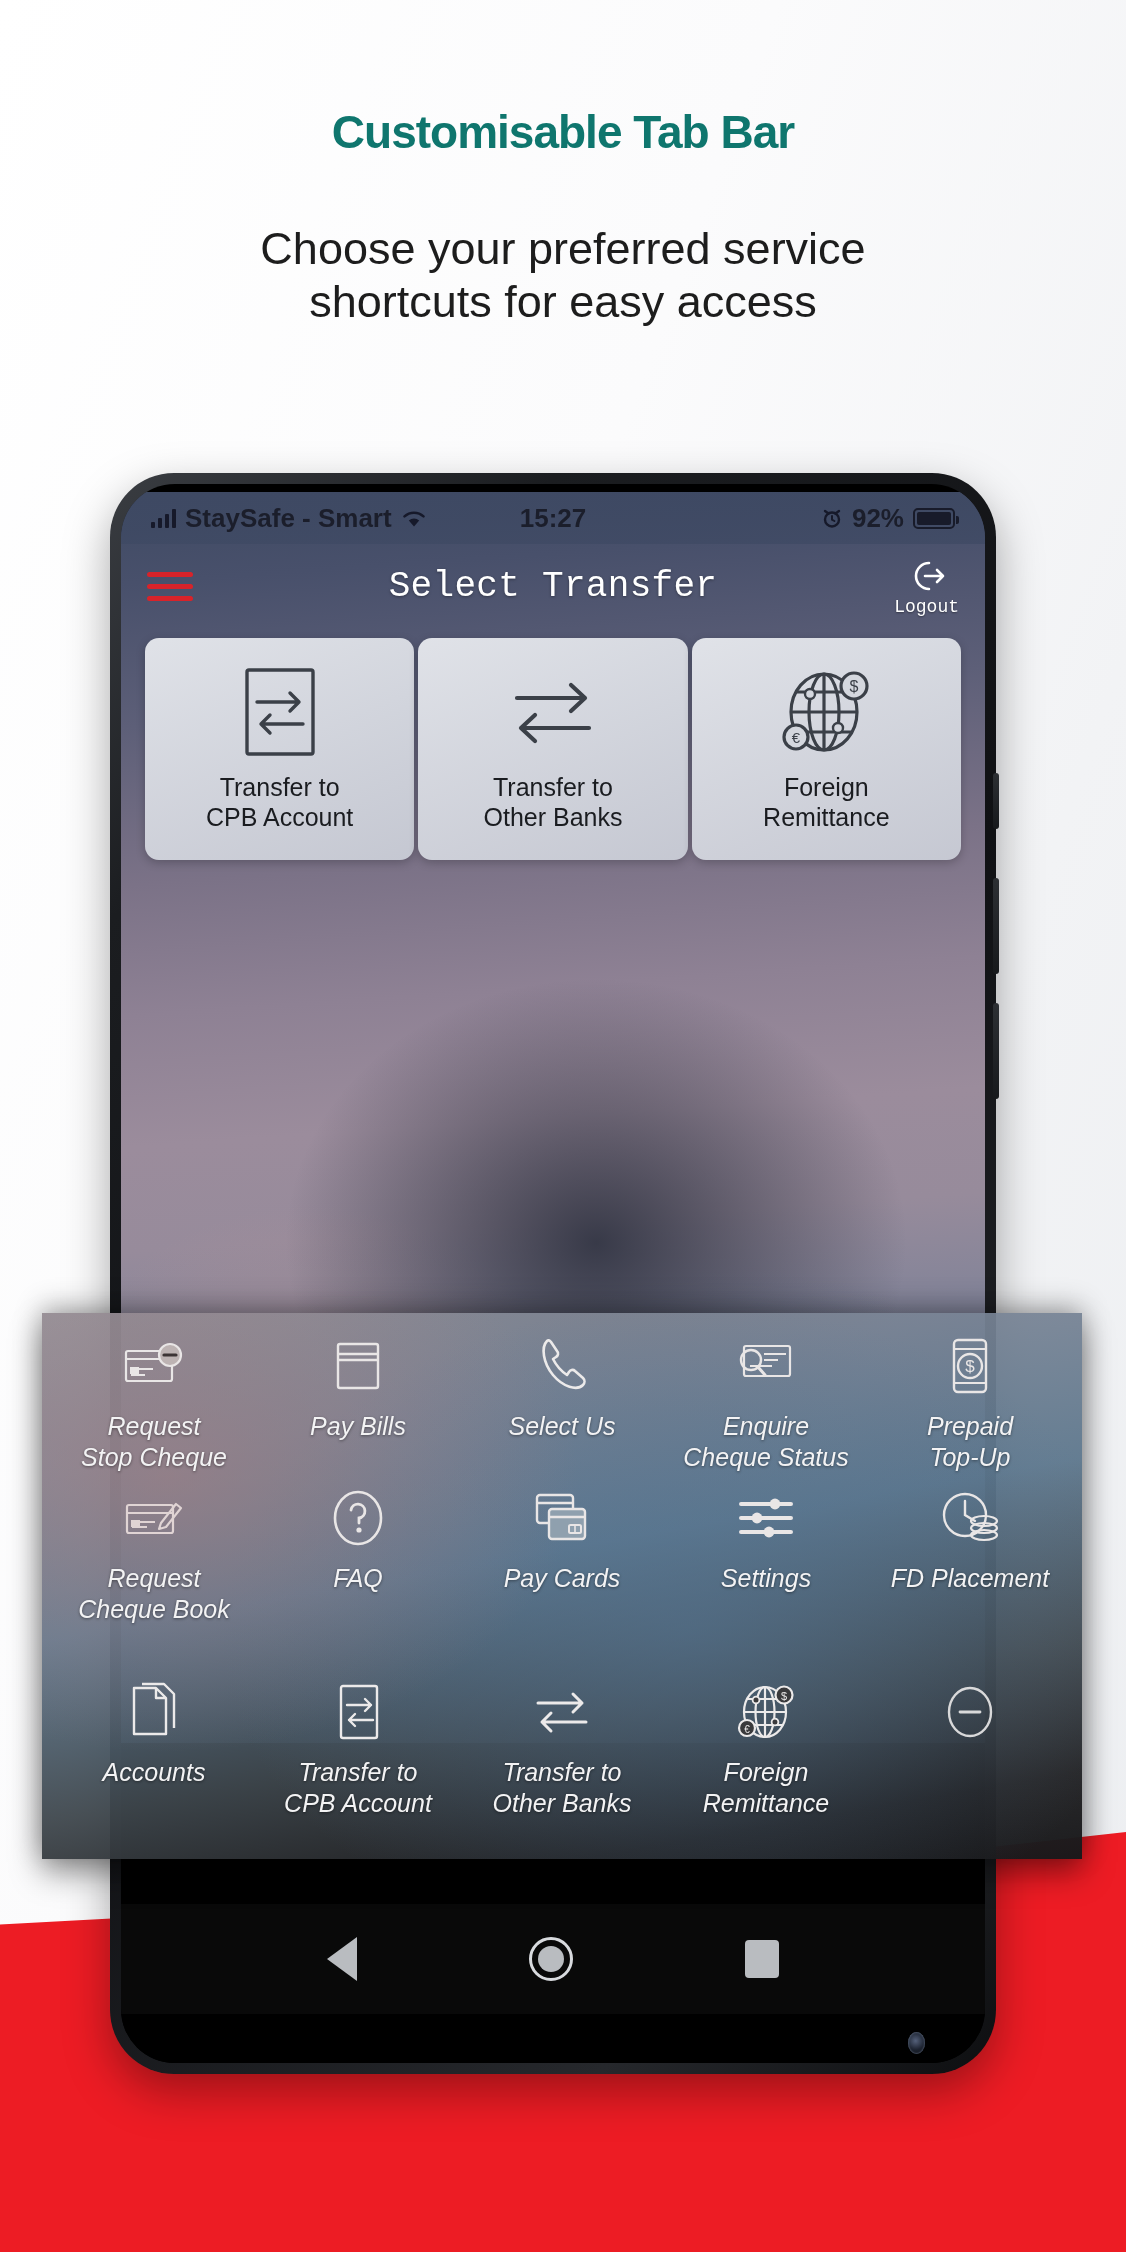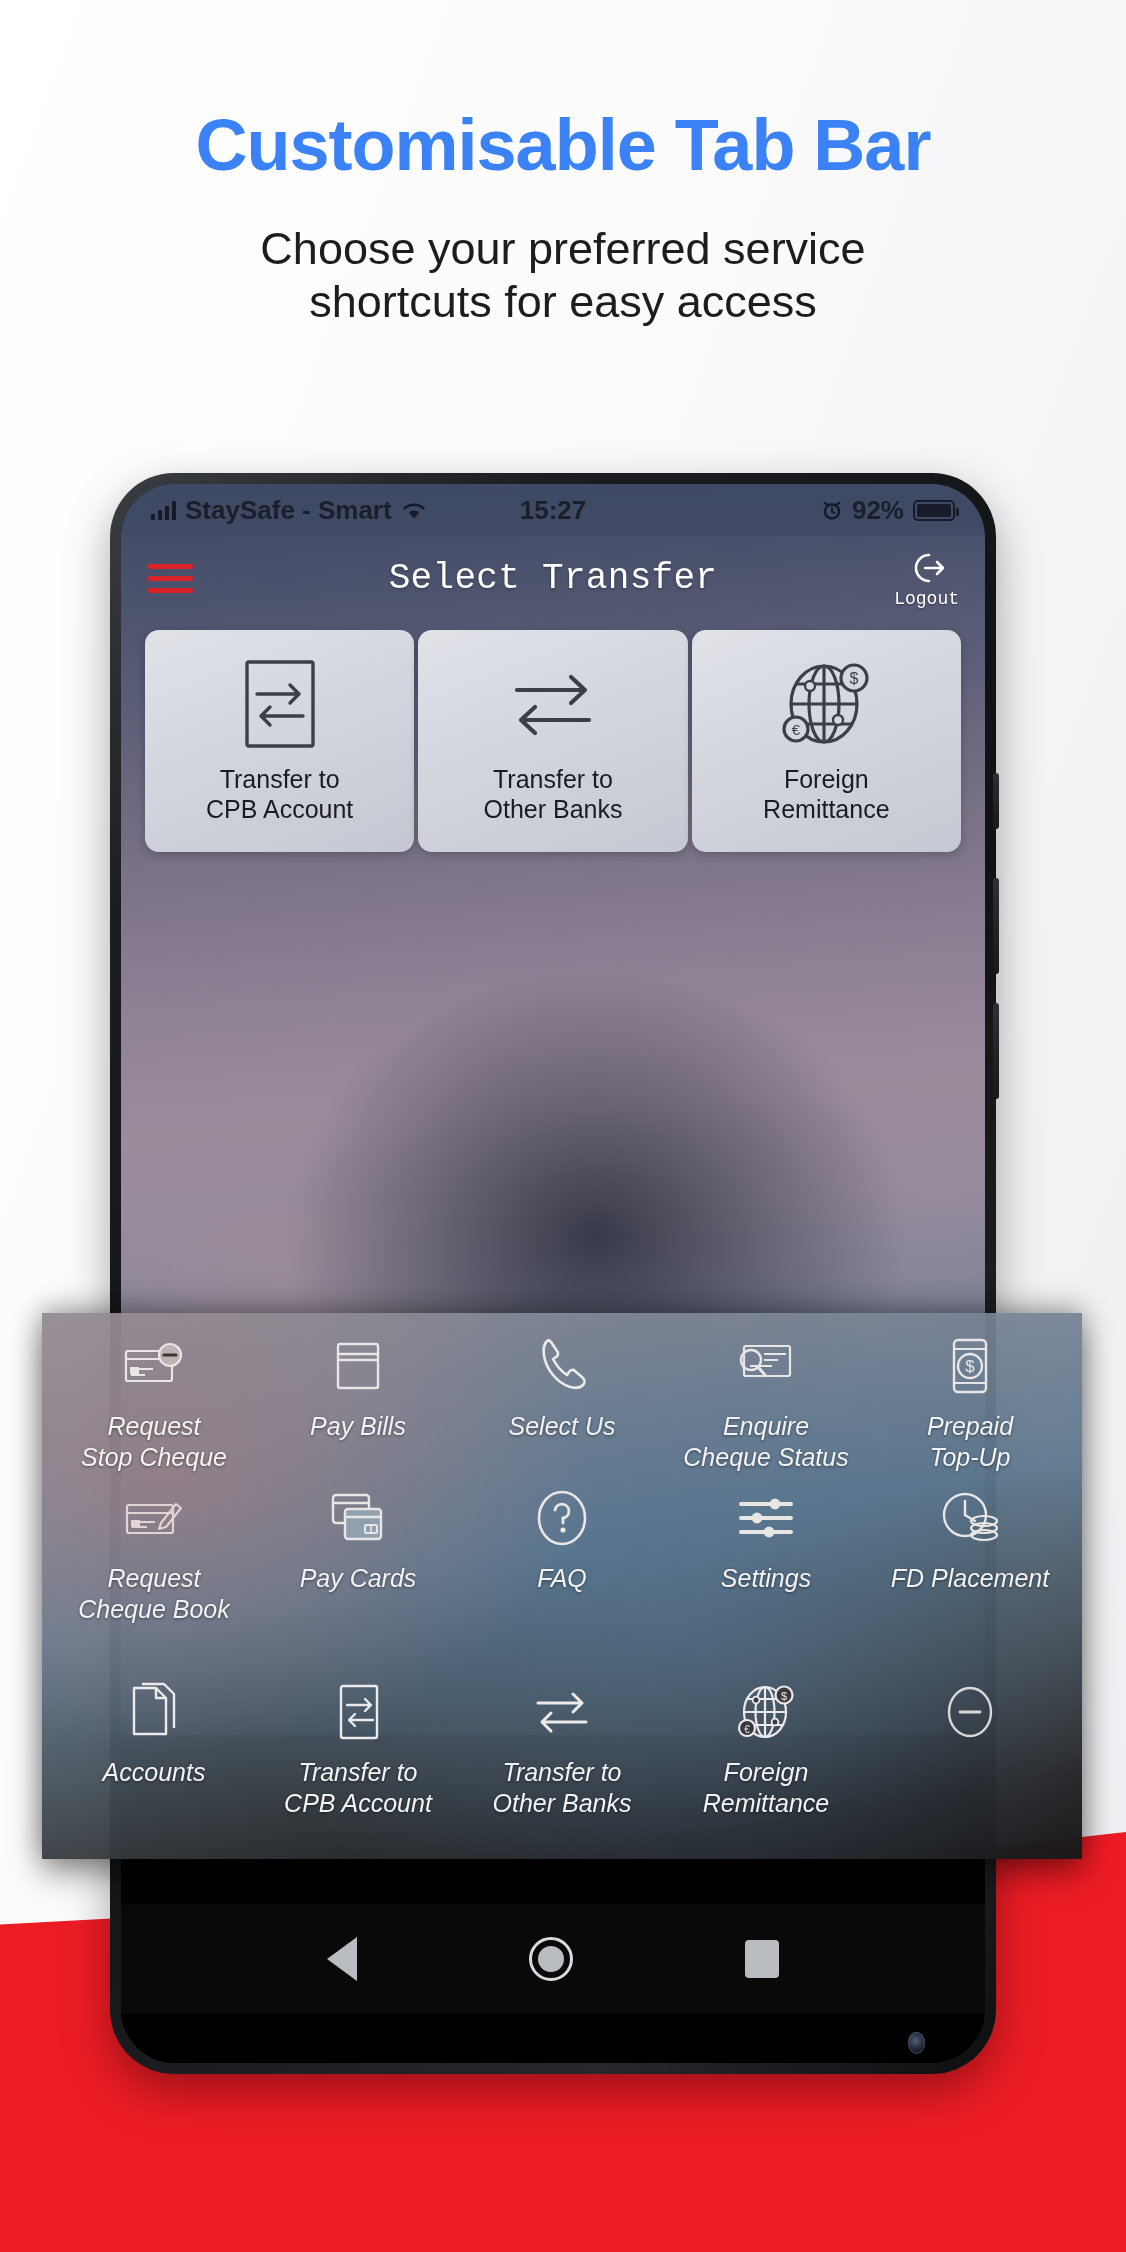--- a/index.html
+++ b/index.html
@@ -25,8 +25,8 @@
   .headline {
     position: absolute; left: 0; top: 108px; width: 1126px;
     text-align: center;
-    font-size: 72px; font-weight: bold; letter-spacing: -1px;
-    color: #3b82f6;
+    font-size: 46px; font-weight: bold; letter-spacing: -1px;
+    color: #0f766e;
     line-height: 1.05;
   }
   .subhead {

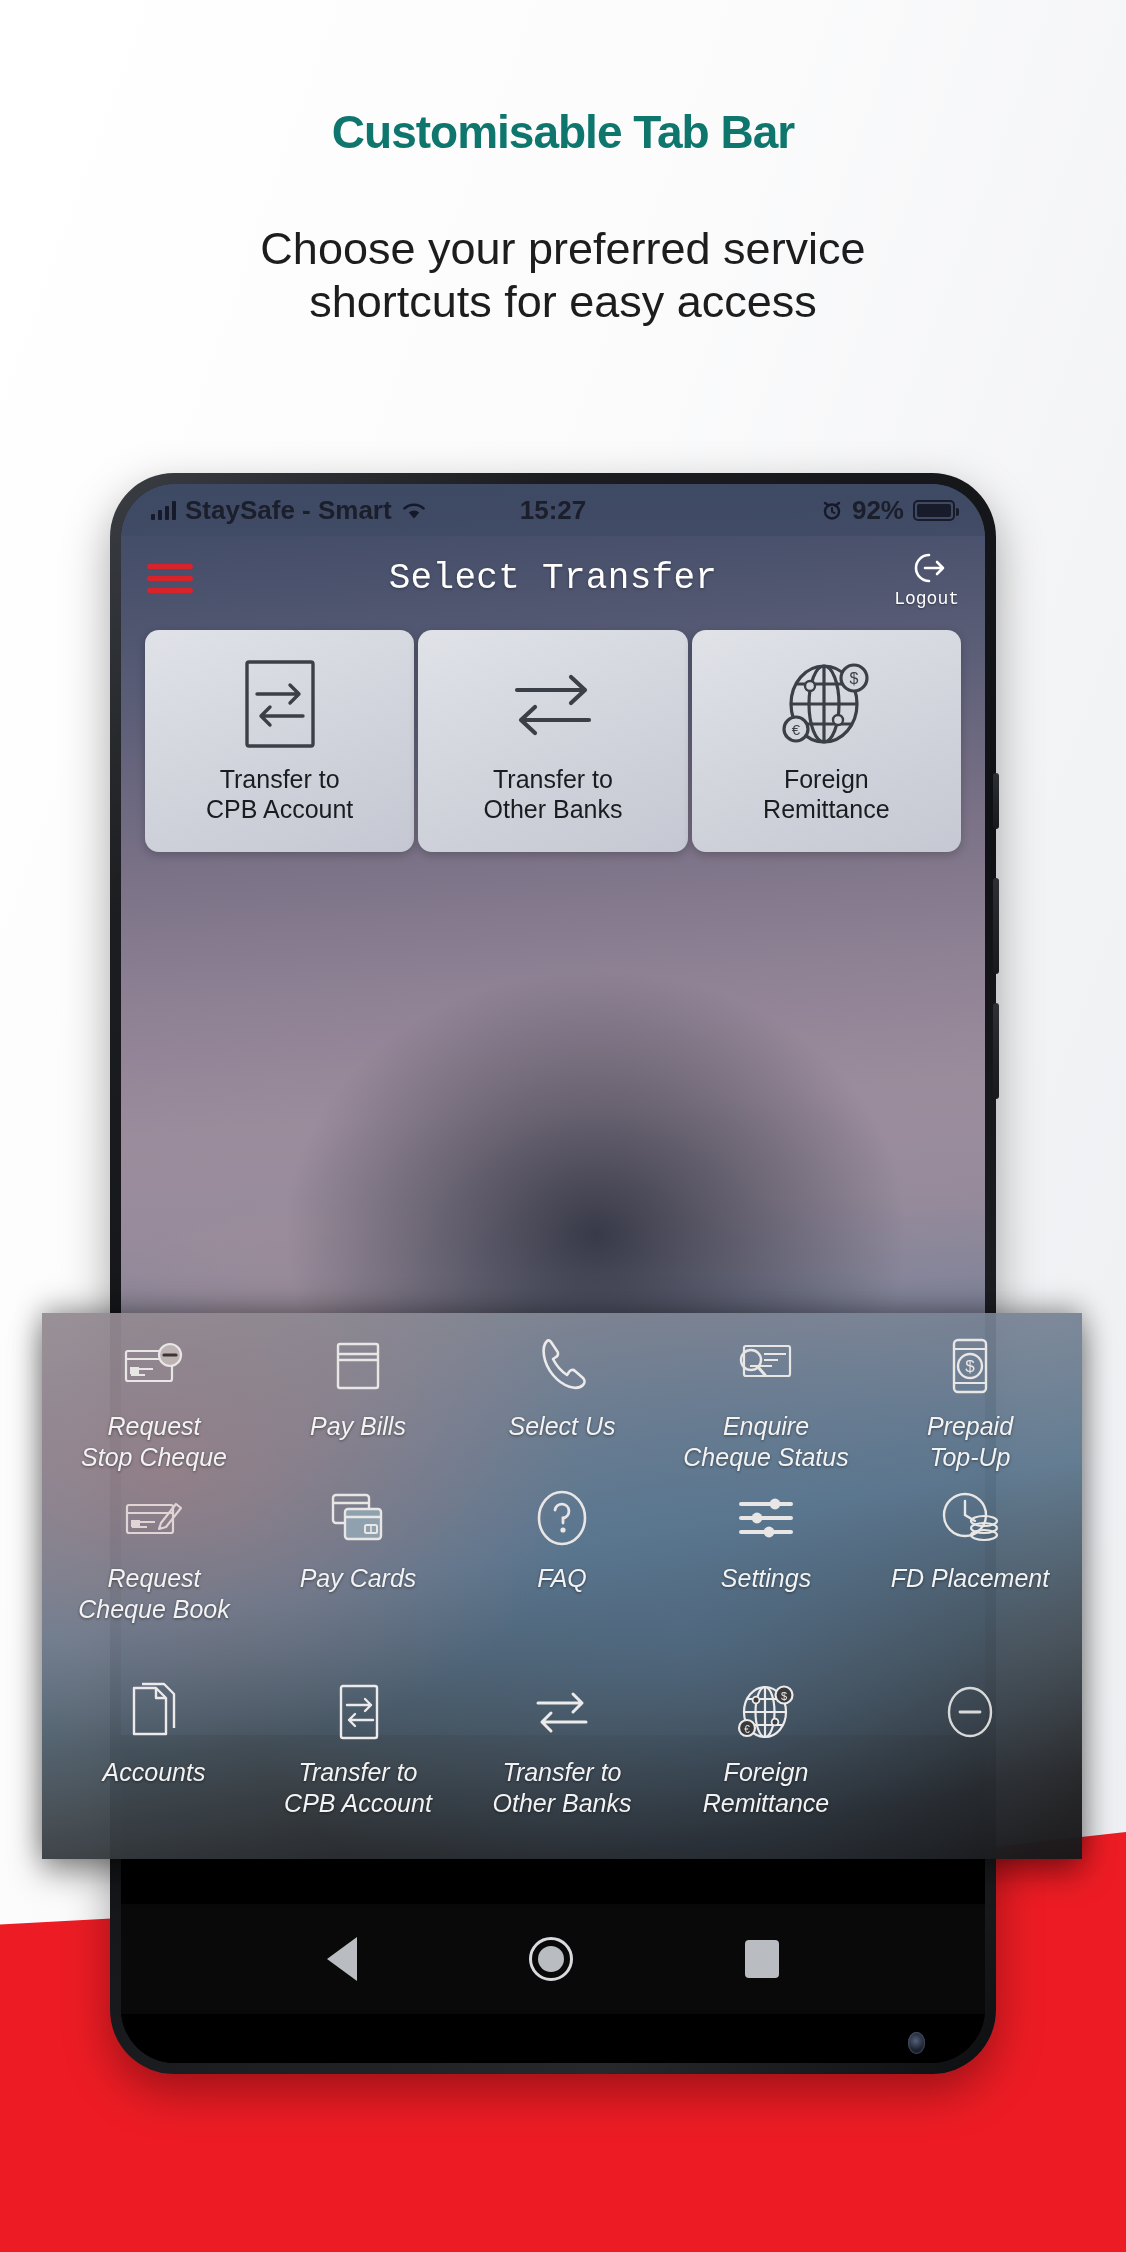--- a/index.html
+++ b/index.html
@@ -62,7 +62,7 @@
 
   
   .screen {
-    position: absolute; left: 0; top: 0; width: 100%; height: 1251px;
+    position: absolute; left: 0; top: 8px; width: 100%; height: 1251px;
     overflow: hidden;
     background:
       radial-gradient(ellipse 58% 34% at 55% 60%, rgba(40,44,58,.85) 0%, rgba(40,44,58,0) 62%),

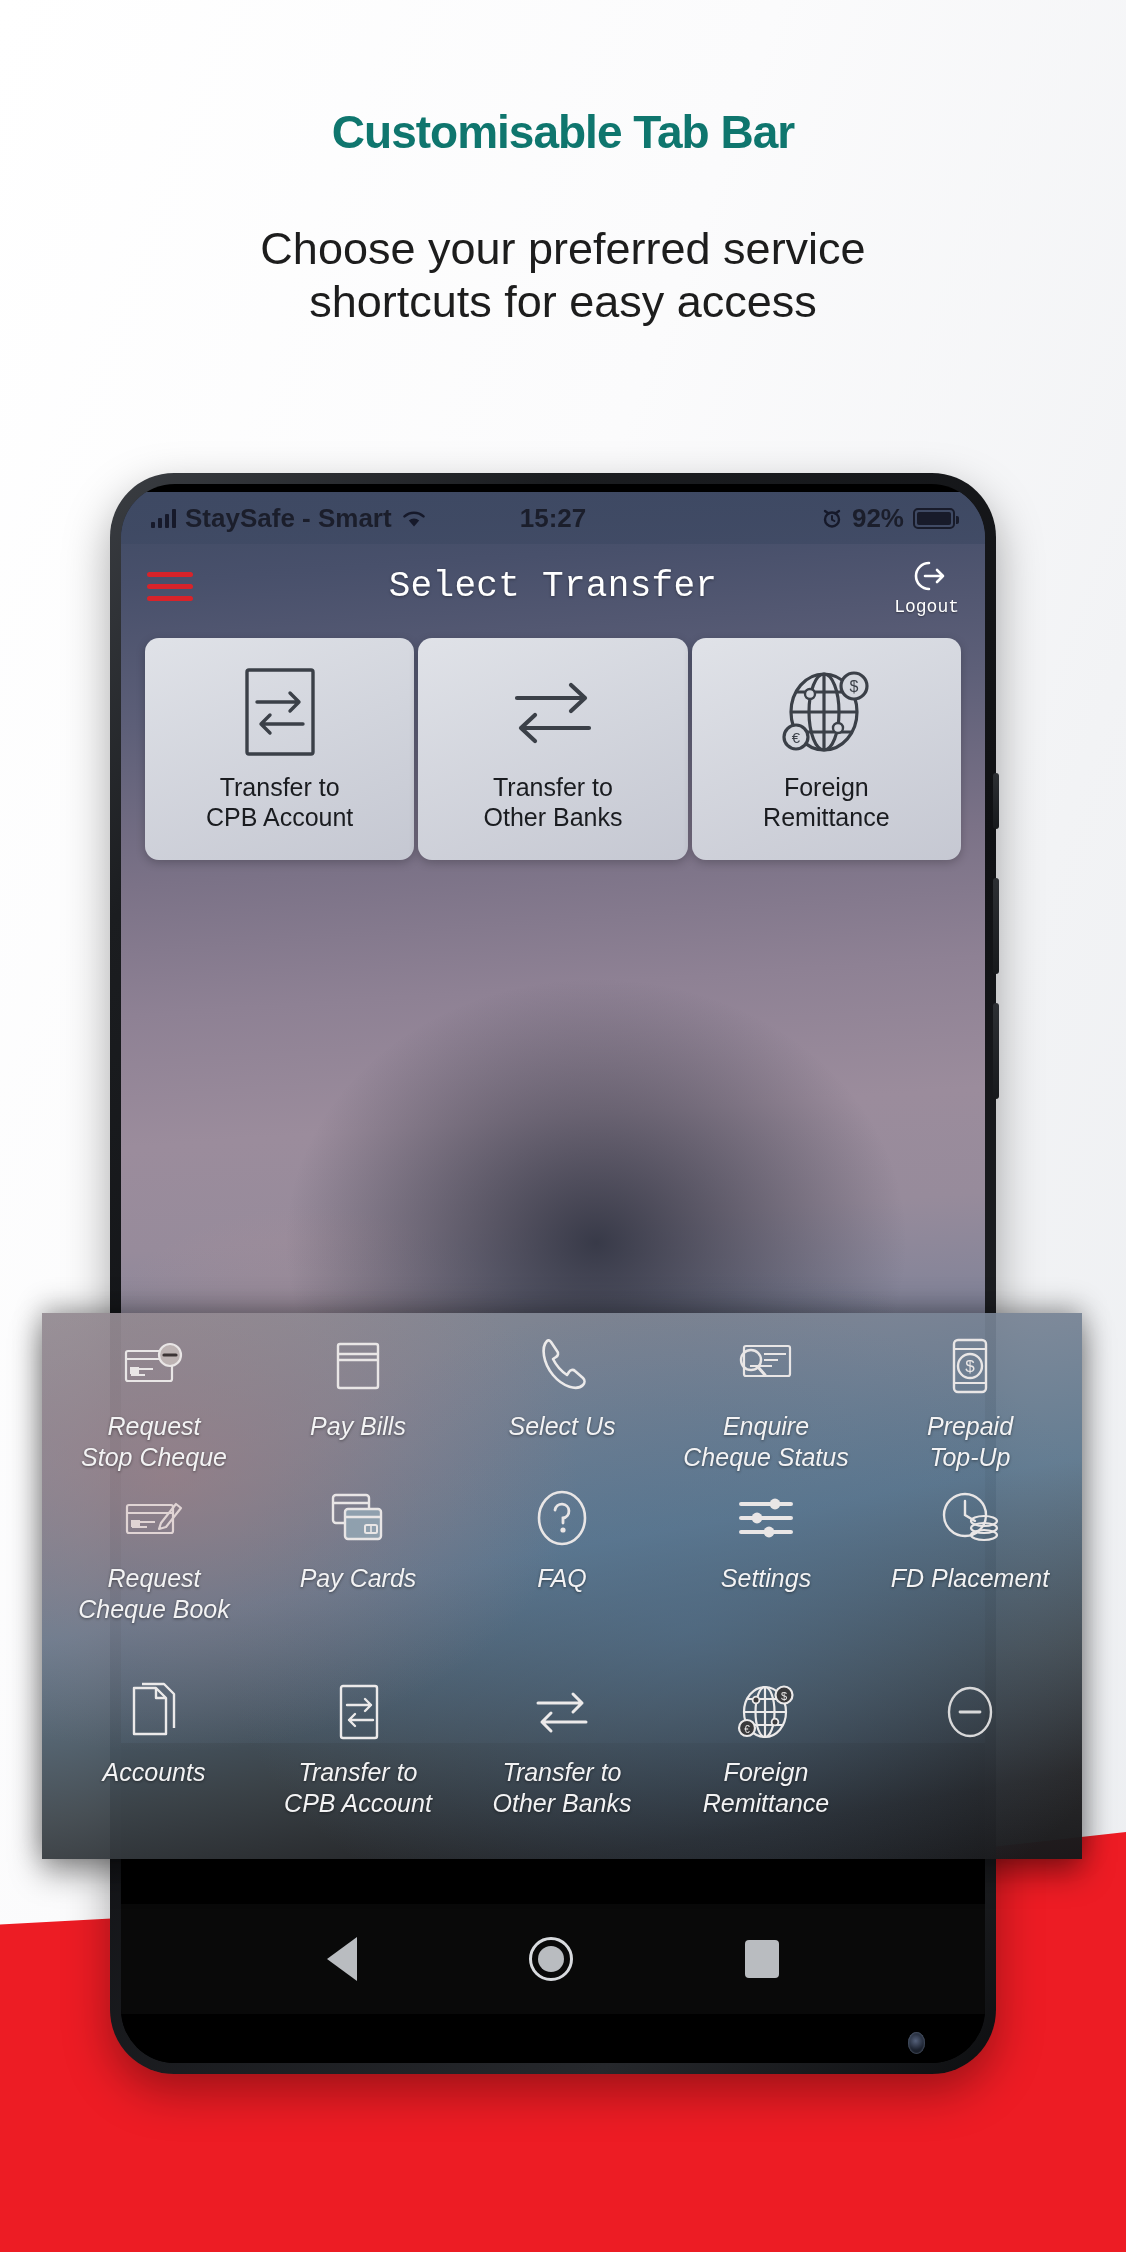--- a/index.html
+++ b/index.html
@@ -414,6 +414,20 @@
 
     <div class="ovcell">
       <div class="ovicon">
+        <svg width="56" height="58" viewBox="0 0 56 58">
+          <ellipse cx="28" cy="29" rx="23" ry="26" fill="none" stroke="#e9e6e6" stroke-width="2.6"></ellipse>
+          <path d="M21 21 a7 7 0 1 1 8 8 v5" fill="none" stroke="#e9e6e6" stroke-width="2.8" stroke-linecap="round"></path>
+          <circle cx="29" cy="41" r="2.6" fill="#e9e6e6"></circle>
+        </svg>
+      </div>
+      <div class="ovlabel">
+        <div>FAQ</div>
+        <div></div>
+      </div>
+    </div>
+
+    <div class="ovcell">
+      <div class="ovicon">
         <svg width="62" height="58" viewBox="0 0 62 58">
           <rect x="6" y="6" width="36" height="28" rx="3" fill="none" stroke="#e9e6e6" stroke-width="2.4"></rect>
           <path d="M6 14 H42" stroke="#e9e6e6" stroke-width="2.4"></path>
@@ -425,20 +439,6 @@
       </div>
       <div class="ovlabel">
         <div>Pay Cards</div>
-        <div></div>
-      </div>
-    </div>
-
-    <div class="ovcell">
-      <div class="ovicon">
-        <svg width="56" height="58" viewBox="0 0 56 58">
-          <ellipse cx="28" cy="29" rx="23" ry="26" fill="none" stroke="#e9e6e6" stroke-width="2.6"></ellipse>
-          <path d="M21 21 a7 7 0 1 1 8 8 v5" fill="none" stroke="#e9e6e6" stroke-width="2.8" stroke-linecap="round"></path>
-          <circle cx="29" cy="41" r="2.6" fill="#e9e6e6"></circle>
-        </svg>
-      </div>
-      <div class="ovlabel">
-        <div>FAQ</div>
         <div></div>
       </div>
     </div>

